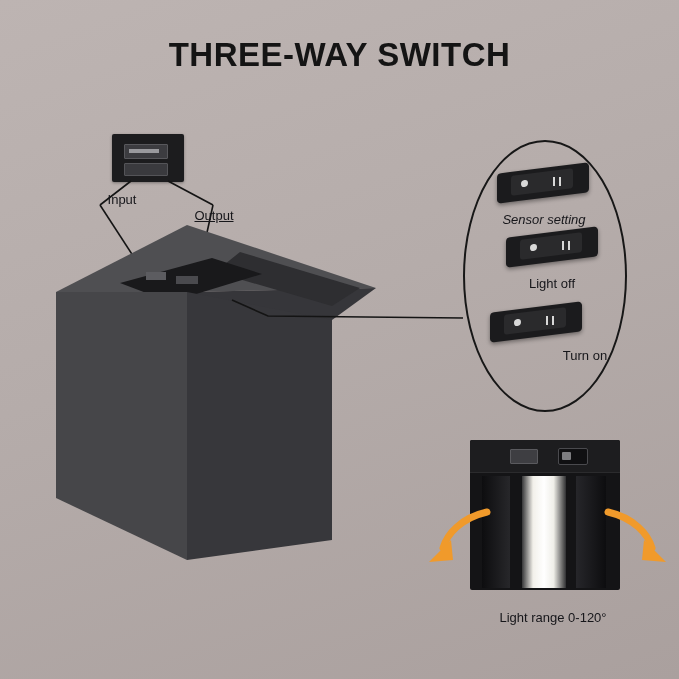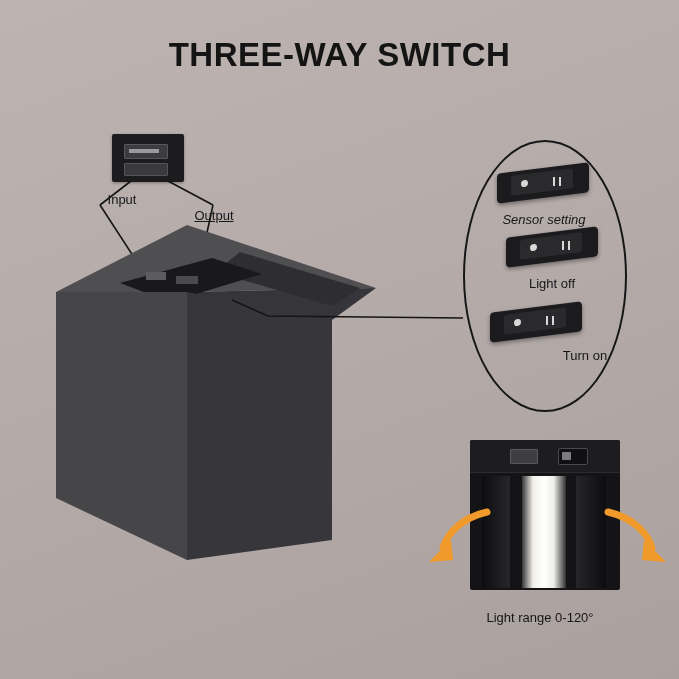--- a/index.html
+++ b/index.html
@@ -317,7 +317,7 @@
     <polygon points="241 62 219 40 217 60" fill="#f09a2b"></polygon>
   </svg>
 
-  <div class="lbl c" style="left:540px; top:610px;">Light range 0-120°</div>
+  <div class="lbl c" style="left:553px; top:610px;">Light range 0-120°</div>
 
 </div>
 

